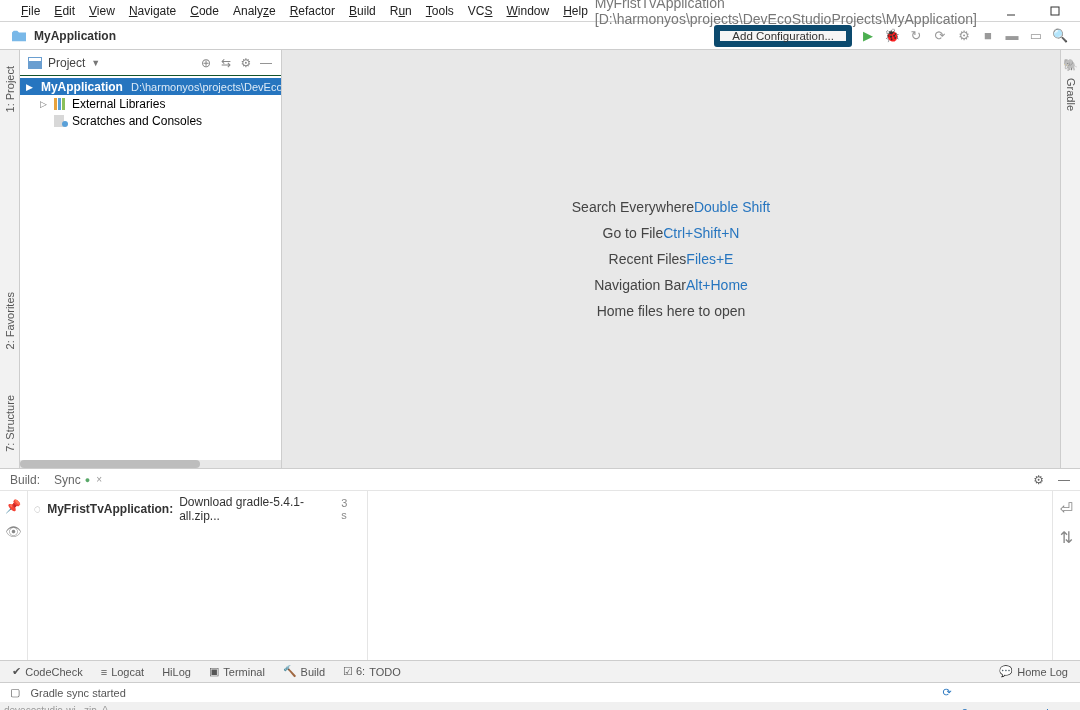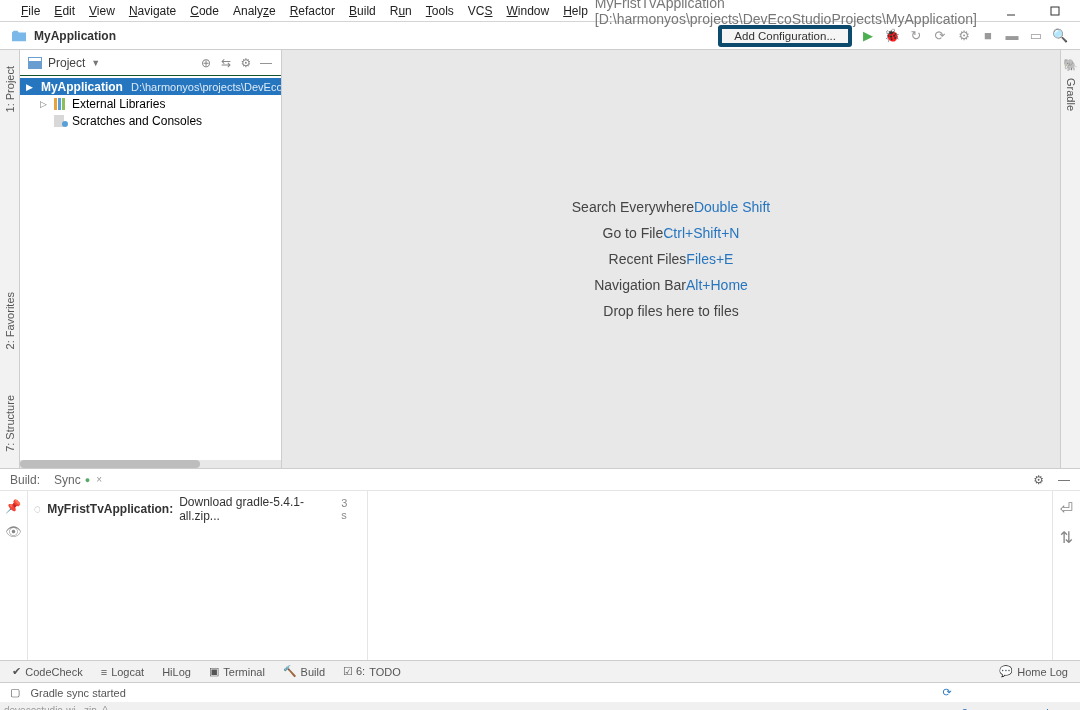--- a/index.html
+++ b/index.html
@@ -18,7 +18,7 @@
 .folder-icon { width:14px; height:14px; }
 .bc-label { font-size:12px; font-weight:600; color:#333; }
 .toolbar .spacer { flex:1; }
-.config-btn { height:22px; padding:0 12px; font-size:11.5px; border:4px solid #0c4a6e; border-radius:3px; background:#f5f5f5; color:#333; display:flex; align-items:center; }
+.config-btn { height:22px; padding:0 12px; font-size:11.5px; border:6px solid #0c4a6e; border-radius:3px; background:#f5f5f5; color:#333; display:flex; align-items:center; }
 .tool-icon { width:16px; height:16px; color:#9a9a9a; display:flex; align-items:center; justify-content:center; font-size:13px; }
 .tool-icon.run { color:#4caf50; }
 

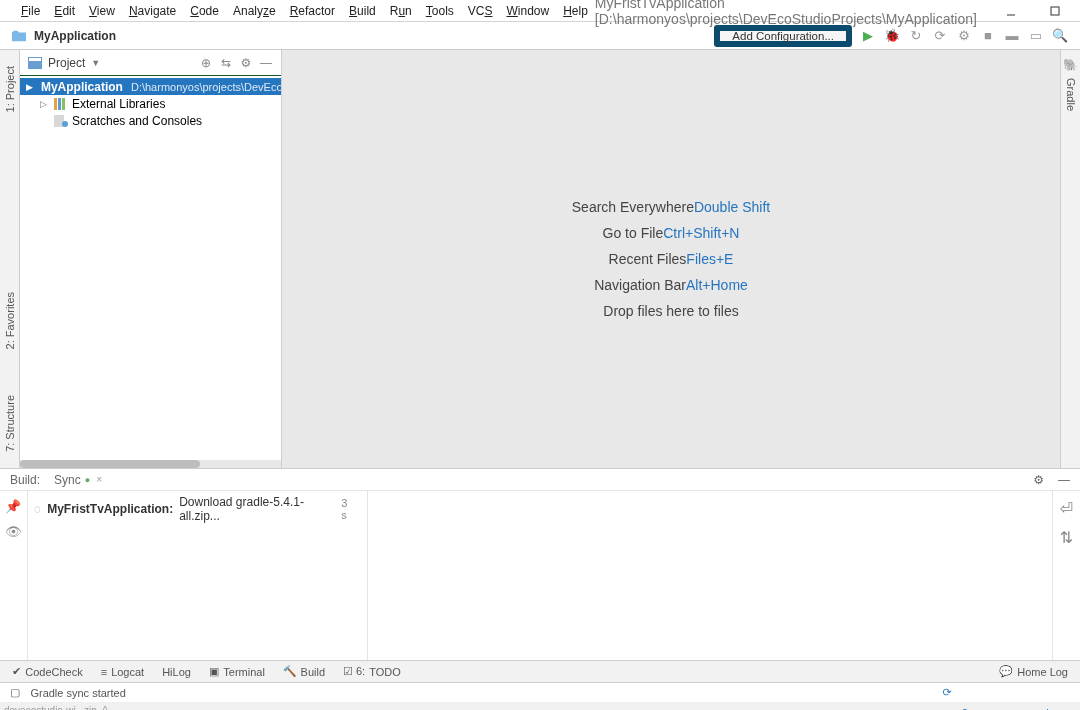--- a/index.html
+++ b/index.html
@@ -204,7 +204,7 @@
         <span class="shortcut">Alt+Home</span>
       </div>
     <div class="hint-row">
-        <span class="lbl">Drop files here to files</span>
+        <span class="lbl">Home files here to open</span>
       </div>
   </div>
 

